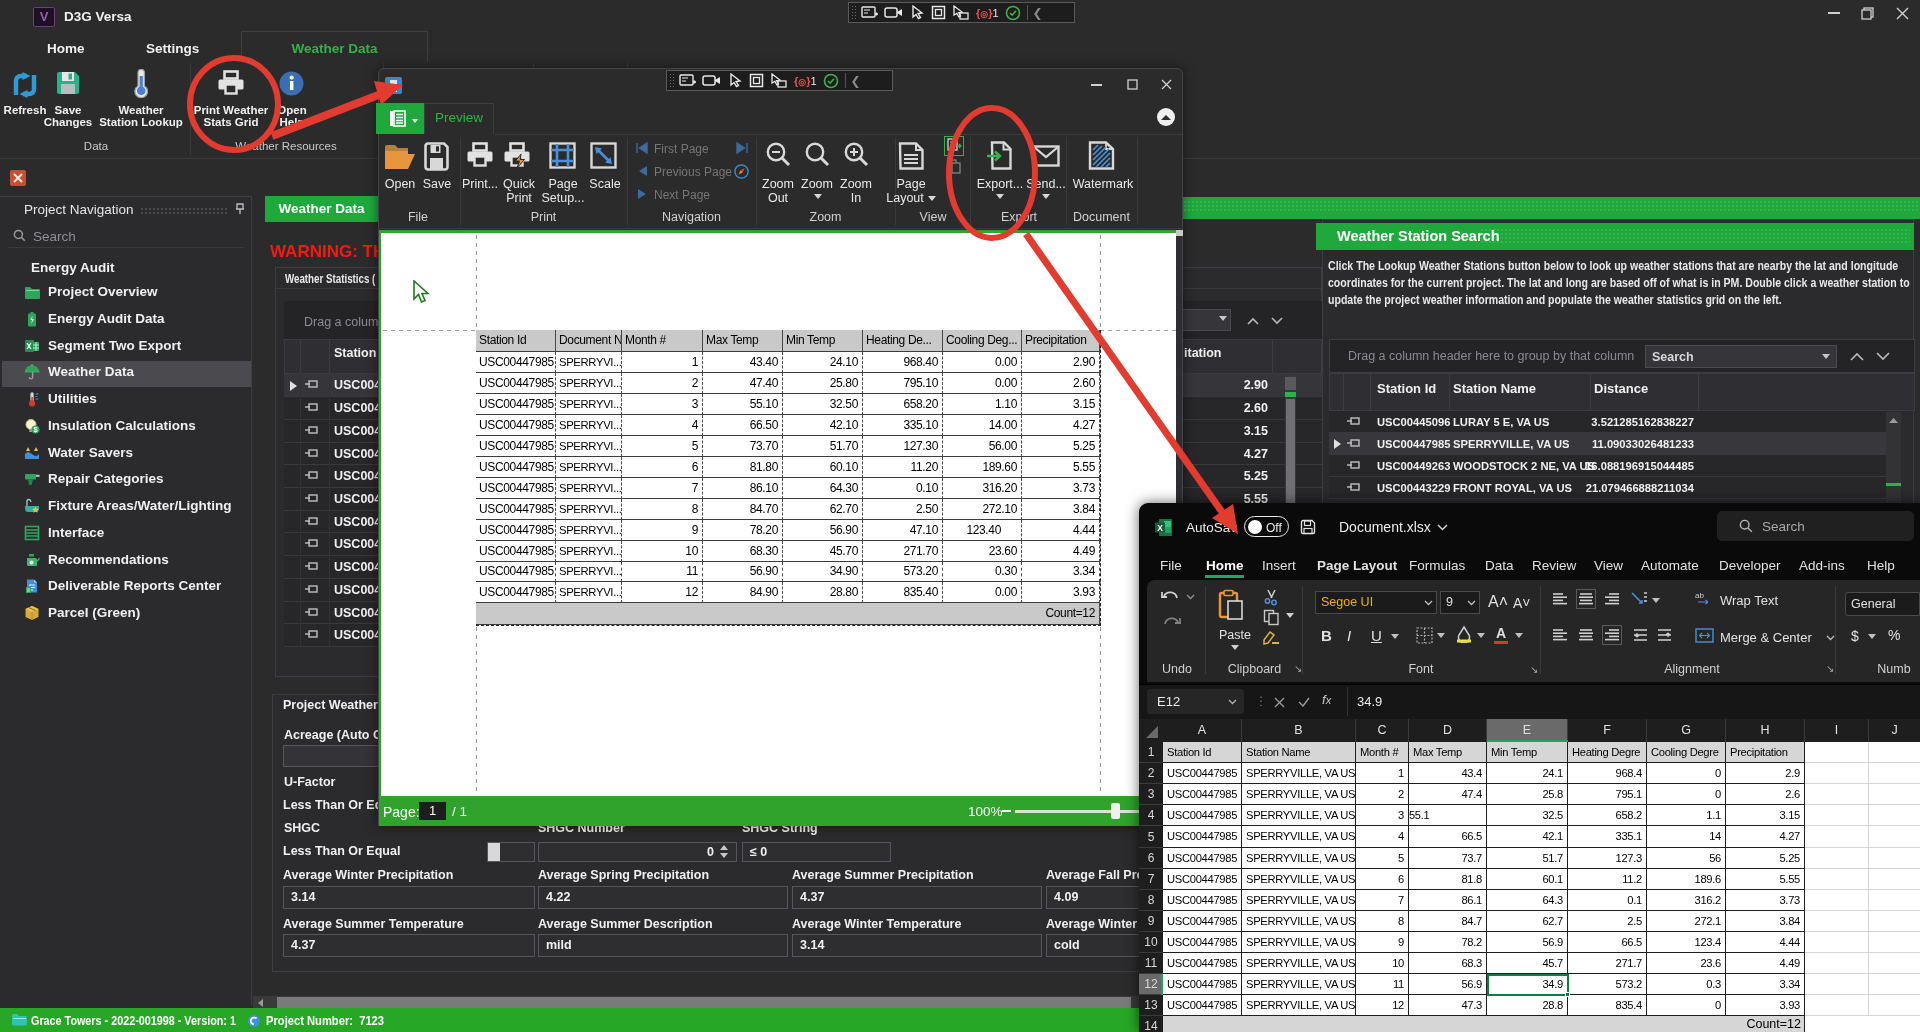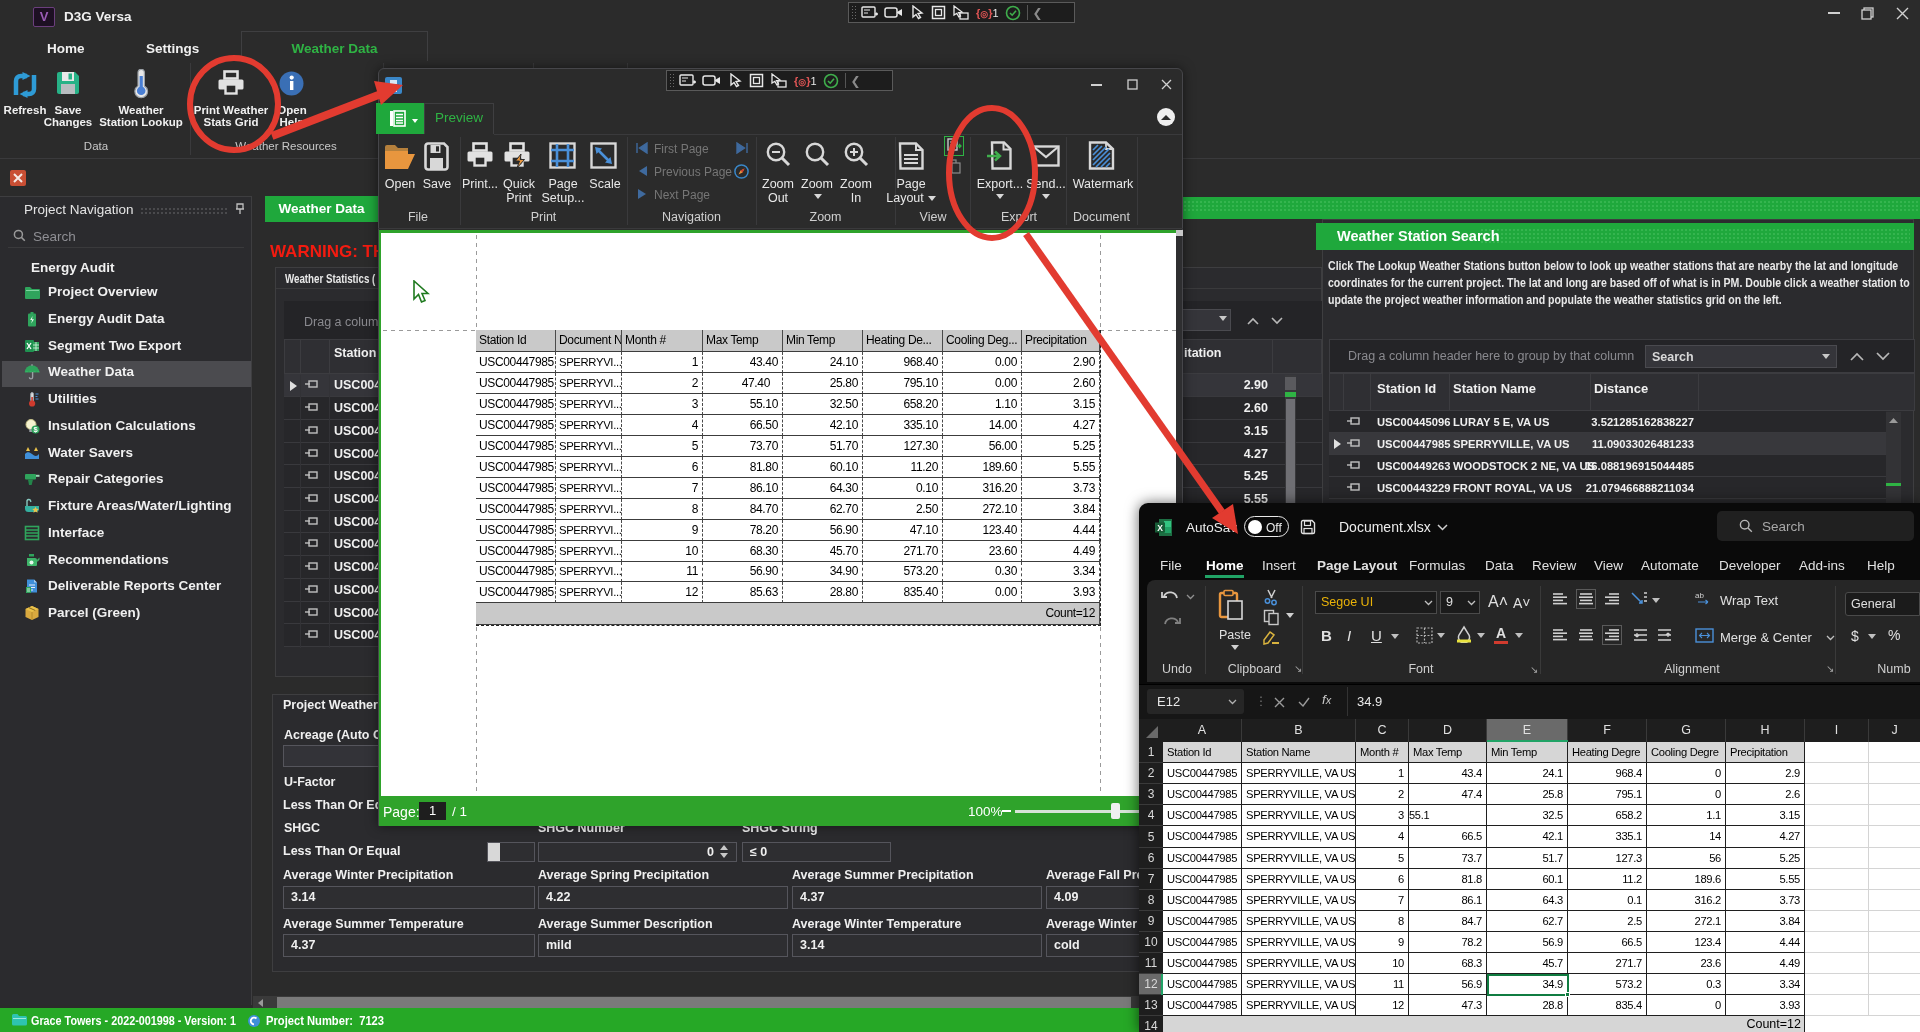--- a/index.html
+++ b/index.html
@@ -681,7 +681,7 @@
 <div class="a" style="left:476px;top:373px;width:80px;height:21px;background:#fff;border-right:1px dashed #4a4a4a;border-bottom:1px solid #3c3c3c;color:#000;font-size:12px;text-align:left;padding-left:3px;line-height:20px;letter-spacing:-.35px;white-space:nowrap;overflow:hidden">USC00447985</div>
 <div class="a" style="left:556px;top:373px;width:66px;height:21px;background:#fff;border-right:1px dashed #4a4a4a;border-bottom:1px solid #3c3c3c;color:#000;font-size:11.3px;text-align:left;padding-left:3px;line-height:20px;letter-spacing:-.35px;white-space:nowrap;overflow:hidden">SPERRYVI...</div>
 <div class="a" style="left:622px;top:373px;width:81px;height:21px;background:#fff;border-right:1px dashed #4a4a4a;border-bottom:1px solid #3c3c3c;color:#000;font-size:12px;text-align:right;padding-right:4px;line-height:20px;letter-spacing:-.35px;white-space:nowrap;overflow:hidden">2</div>
-<div class="a" style="left:703px;top:373px;width:80px;height:21px;background:#fff;border-right:1px dashed #4a4a4a;border-bottom:1px solid #3c3c3c;color:#000;font-size:12px;text-align:right;padding-right:12px;line-height:20px;letter-spacing:-.35px;white-space:nowrap;overflow:hidden">47.40</div>
+<div class="a" style="left:703px;top:373px;width:80px;height:21px;background:#fff;border-right:1px dashed #4a4a4a;border-bottom:1px solid #3c3c3c;color:#000;font-size:12px;text-align:right;padding-right:4px;line-height:20px;letter-spacing:-.35px;white-space:nowrap;overflow:hidden">47.40</div>
 <div class="a" style="left:783px;top:373px;width:80px;height:21px;background:#fff;border-right:1px dashed #4a4a4a;border-bottom:1px solid #3c3c3c;color:#000;font-size:12px;text-align:right;padding-right:4px;line-height:20px;letter-spacing:-.35px;white-space:nowrap;overflow:hidden">25.80</div>
 <div class="a" style="left:863px;top:373px;width:80px;height:21px;background:#fff;border-right:1px dashed #4a4a4a;border-bottom:1px solid #3c3c3c;color:#000;font-size:12px;text-align:right;padding-right:4px;line-height:20px;letter-spacing:-.35px;white-space:nowrap;overflow:hidden">795.10</div>
 <div class="a" style="left:943px;top:373px;width:79px;height:21px;background:#fff;border-right:1px dashed #4a4a4a;border-bottom:1px solid #3c3c3c;color:#000;font-size:12px;text-align:right;padding-right:4px;line-height:20px;letter-spacing:-.35px;white-space:nowrap;overflow:hidden">0.00</div>

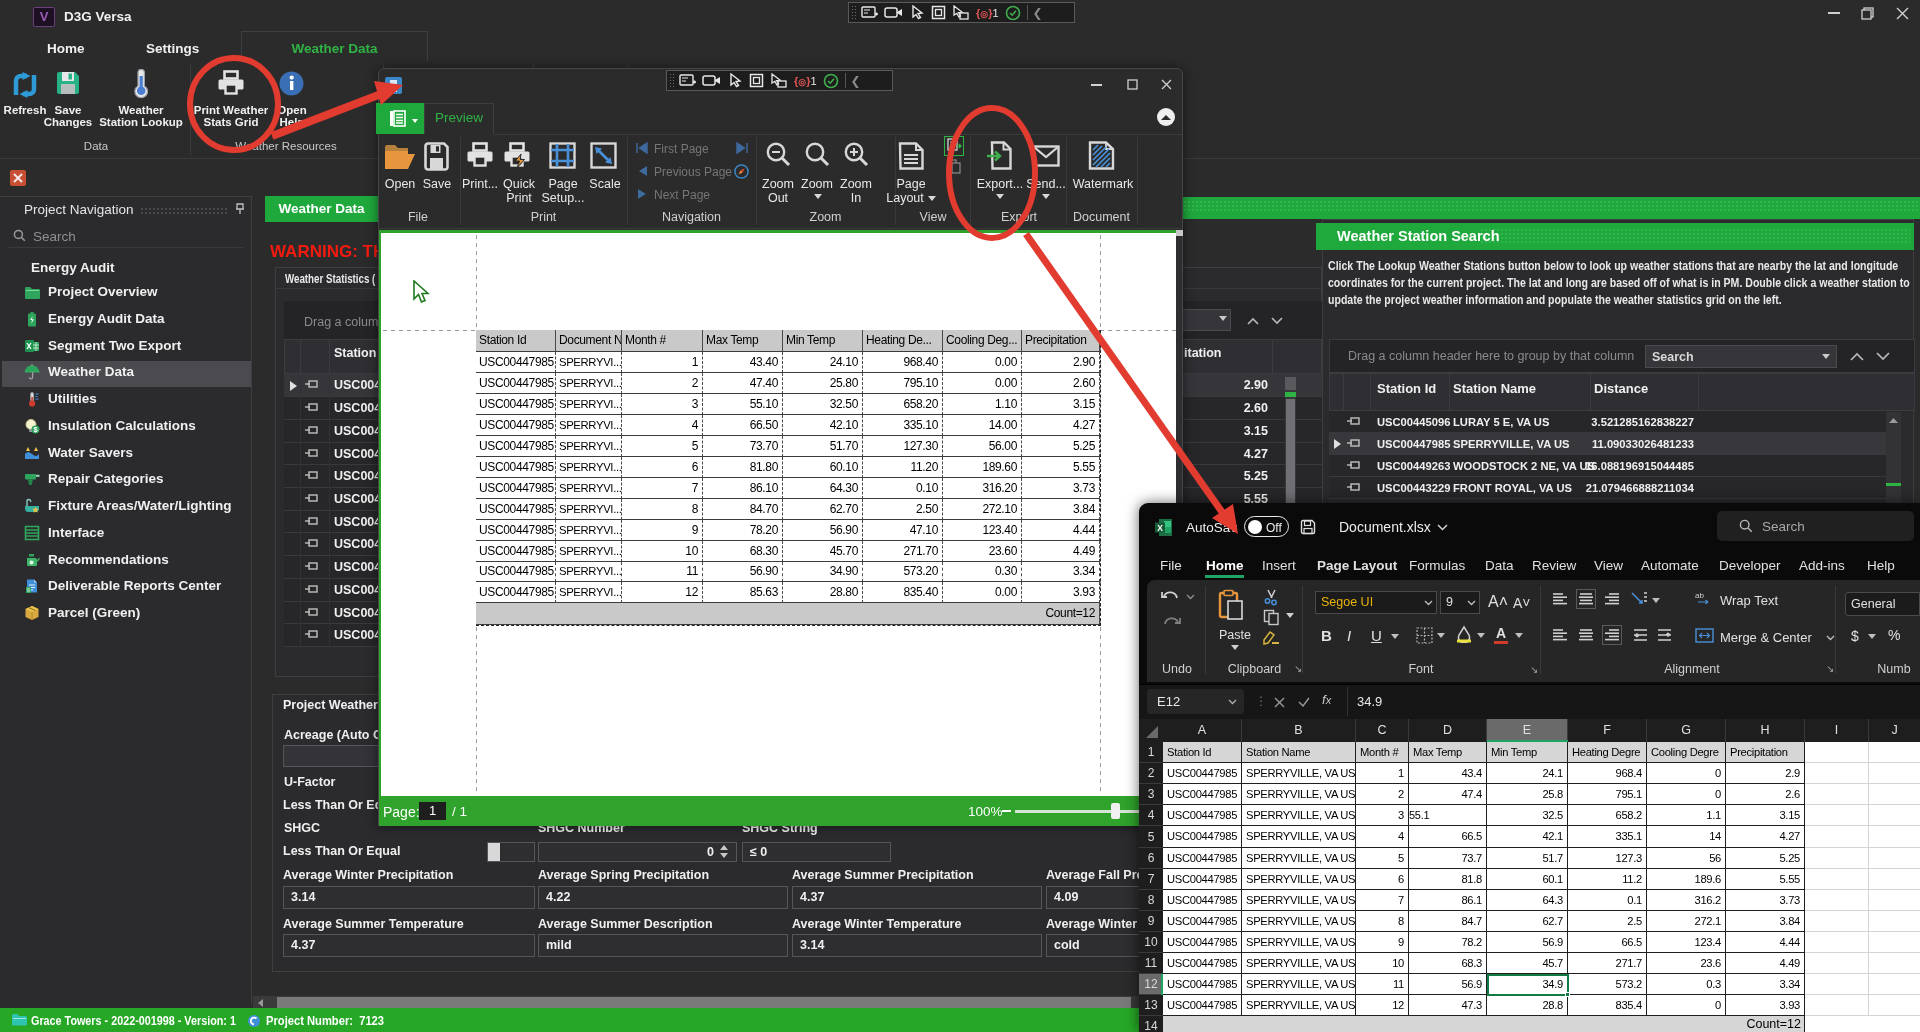--- a/index.html
+++ b/index.html
@@ -740,7 +740,7 @@
 <div class="a" style="left:703px;top:520px;width:80px;height:21px;background:#fff;border-right:1px dashed #4a4a4a;border-bottom:1px solid #3c3c3c;color:#000;font-size:12px;text-align:right;padding-right:4px;line-height:20px;letter-spacing:-.35px;white-space:nowrap;overflow:hidden">78.20</div>
 <div class="a" style="left:783px;top:520px;width:80px;height:21px;background:#fff;border-right:1px dashed #4a4a4a;border-bottom:1px solid #3c3c3c;color:#000;font-size:12px;text-align:right;padding-right:4px;line-height:20px;letter-spacing:-.35px;white-space:nowrap;overflow:hidden">56.90</div>
 <div class="a" style="left:863px;top:520px;width:80px;height:21px;background:#fff;border-right:1px dashed #4a4a4a;border-bottom:1px solid #3c3c3c;color:#000;font-size:12px;text-align:right;padding-right:4px;line-height:20px;letter-spacing:-.35px;white-space:nowrap;overflow:hidden">47.10</div>
-<div class="a" style="left:943px;top:520px;width:79px;height:21px;background:#fff;border-right:1px dashed #4a4a4a;border-bottom:1px solid #3c3c3c;color:#000;font-size:12px;text-align:right;padding-right:4px;line-height:20px;letter-spacing:-.35px;white-space:nowrap;overflow:hidden">123.40</div>
+<div class="a" style="left:943px;top:520px;width:79px;height:21px;background:#fff;border-right:1px dashed #4a4a4a;border-bottom:1px solid #3c3c3c;color:#000;font-size:12px;text-align:right;padding-right:20px;line-height:20px;letter-spacing:-.35px;white-space:nowrap;overflow:hidden">123.40</div>
 <div class="a" style="left:1022px;top:520px;width:78px;height:21px;background:#fff;border-right:1px dashed #4a4a4a;border-bottom:1px solid #3c3c3c;color:#000;font-size:12px;text-align:right;padding-right:4px;line-height:20px;letter-spacing:-.35px;white-space:nowrap;overflow:hidden">4.44</div>
 <div class="a" style="left:476px;top:541px;width:80px;height:21px;background:#fff;border-right:1px dashed #4a4a4a;border-bottom:1px solid #3c3c3c;color:#000;font-size:12px;text-align:left;padding-left:3px;line-height:20px;letter-spacing:-.35px;white-space:nowrap;overflow:hidden">USC00447985</div>
 <div class="a" style="left:556px;top:541px;width:66px;height:21px;background:#fff;border-right:1px dashed #4a4a4a;border-bottom:1px solid #3c3c3c;color:#000;font-size:11.3px;text-align:left;padding-left:3px;line-height:20px;letter-spacing:-.35px;white-space:nowrap;overflow:hidden">SPERRYVI...</div>

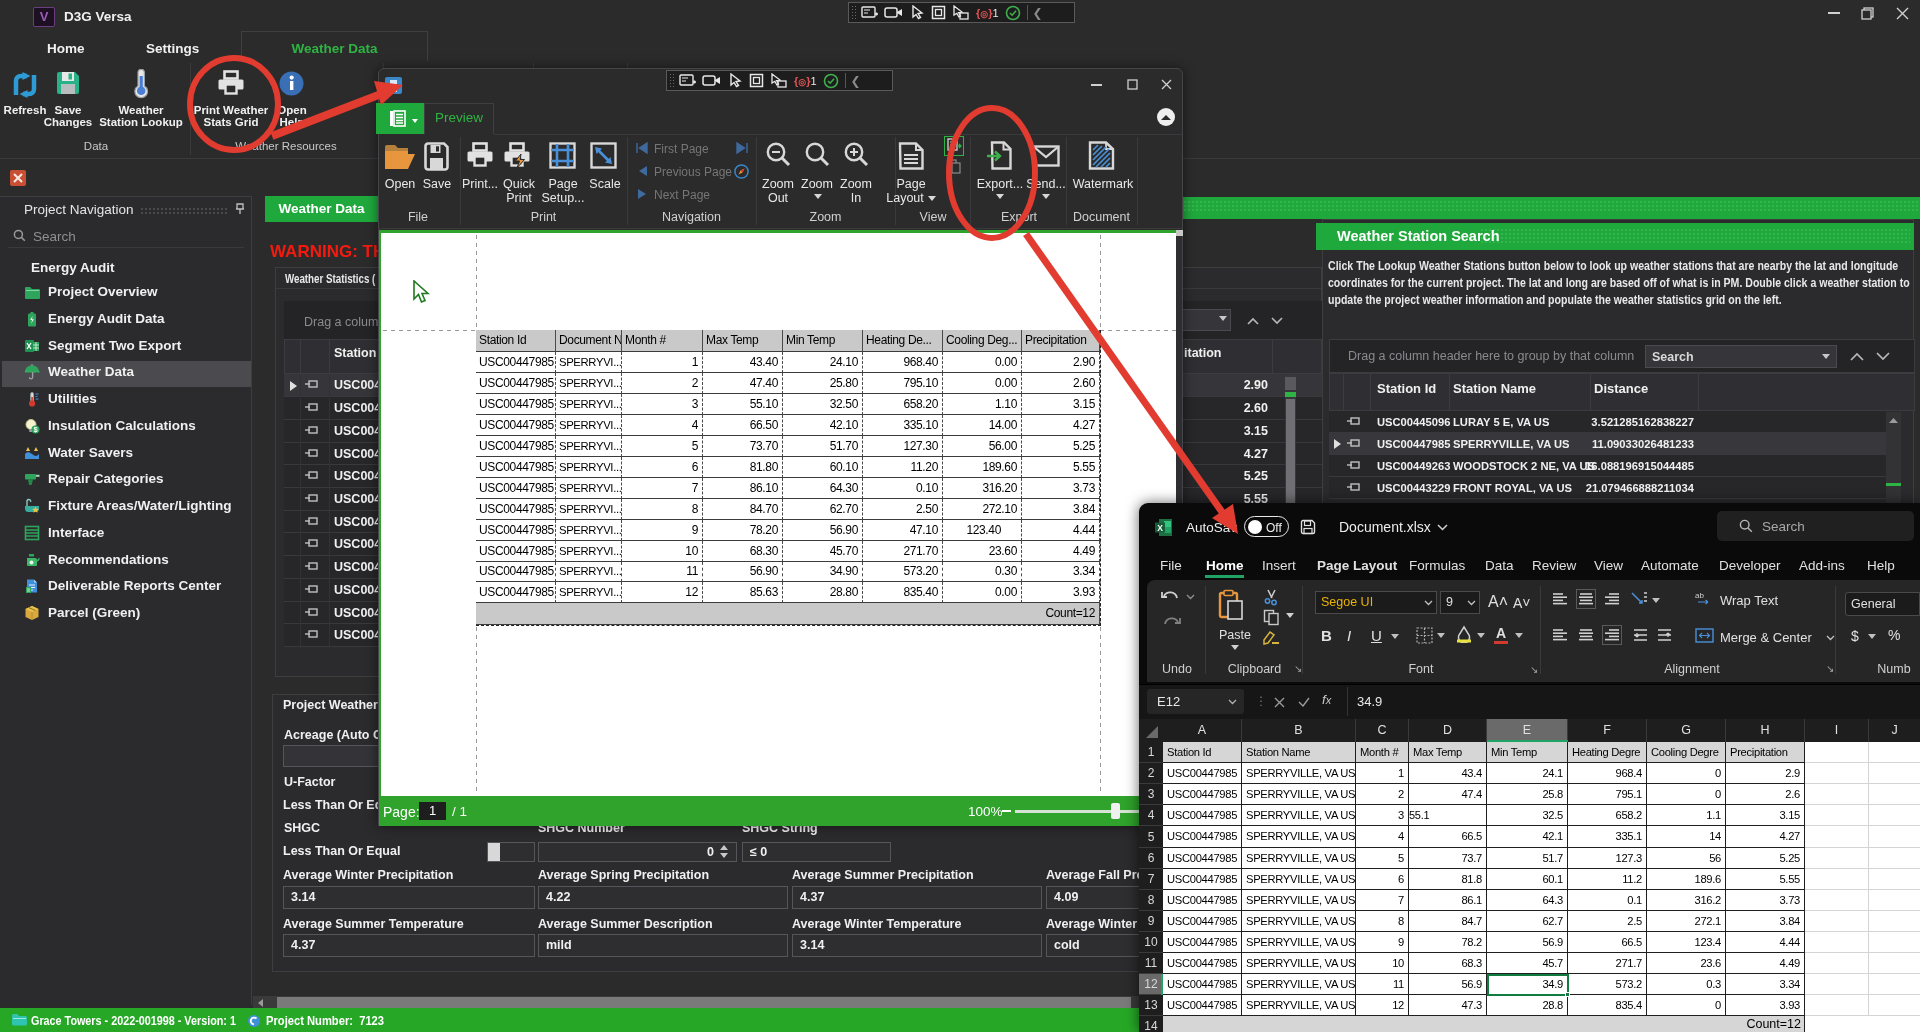--- a/index.html
+++ b/index.html
@@ -761,7 +761,7 @@
 <div class="a" style="left:476px;top:582px;width:80px;height:21px;background:#fff;border-right:1px dashed #4a4a4a;border-bottom:1px solid #3c3c3c;color:#000;font-size:12px;text-align:left;padding-left:3px;line-height:20px;letter-spacing:-.35px;white-space:nowrap;overflow:hidden">USC00447985</div>
 <div class="a" style="left:556px;top:582px;width:66px;height:21px;background:#fff;border-right:1px dashed #4a4a4a;border-bottom:1px solid #3c3c3c;color:#000;font-size:11.3px;text-align:left;padding-left:3px;line-height:20px;letter-spacing:-.35px;white-space:nowrap;overflow:hidden">SPERRYVI...</div>
 <div class="a" style="left:622px;top:582px;width:81px;height:21px;background:#fff;border-right:1px dashed #4a4a4a;border-bottom:1px solid #3c3c3c;color:#000;font-size:12px;text-align:right;padding-right:4px;line-height:20px;letter-spacing:-.35px;white-space:nowrap;overflow:hidden">12</div>
-<div class="a" style="left:703px;top:582px;width:80px;height:21px;background:#fff;border-right:1px dashed #4a4a4a;border-bottom:1px solid #3c3c3c;color:#000;font-size:12px;text-align:right;padding-right:4px;line-height:20px;letter-spacing:-.35px;white-space:nowrap;overflow:hidden">85.63</div>
+<div class="a" style="left:703px;top:582px;width:80px;height:21px;background:#fff;border-right:1px dashed #4a4a4a;border-bottom:1px solid #3c3c3c;color:#000;font-size:12px;text-align:right;padding-right:4px;line-height:20px;letter-spacing:-.35px;white-space:nowrap;overflow:hidden">84.90</div>
 <div class="a" style="left:783px;top:582px;width:80px;height:21px;background:#fff;border-right:1px dashed #4a4a4a;border-bottom:1px solid #3c3c3c;color:#000;font-size:12px;text-align:right;padding-right:4px;line-height:20px;letter-spacing:-.35px;white-space:nowrap;overflow:hidden">28.80</div>
 <div class="a" style="left:863px;top:582px;width:80px;height:21px;background:#fff;border-right:1px dashed #4a4a4a;border-bottom:1px solid #3c3c3c;color:#000;font-size:12px;text-align:right;padding-right:4px;line-height:20px;letter-spacing:-.35px;white-space:nowrap;overflow:hidden">835.40</div>
 <div class="a" style="left:943px;top:582px;width:79px;height:21px;background:#fff;border-right:1px dashed #4a4a4a;border-bottom:1px solid #3c3c3c;color:#000;font-size:12px;text-align:right;padding-right:4px;line-height:20px;letter-spacing:-.35px;white-space:nowrap;overflow:hidden">0.00</div>

